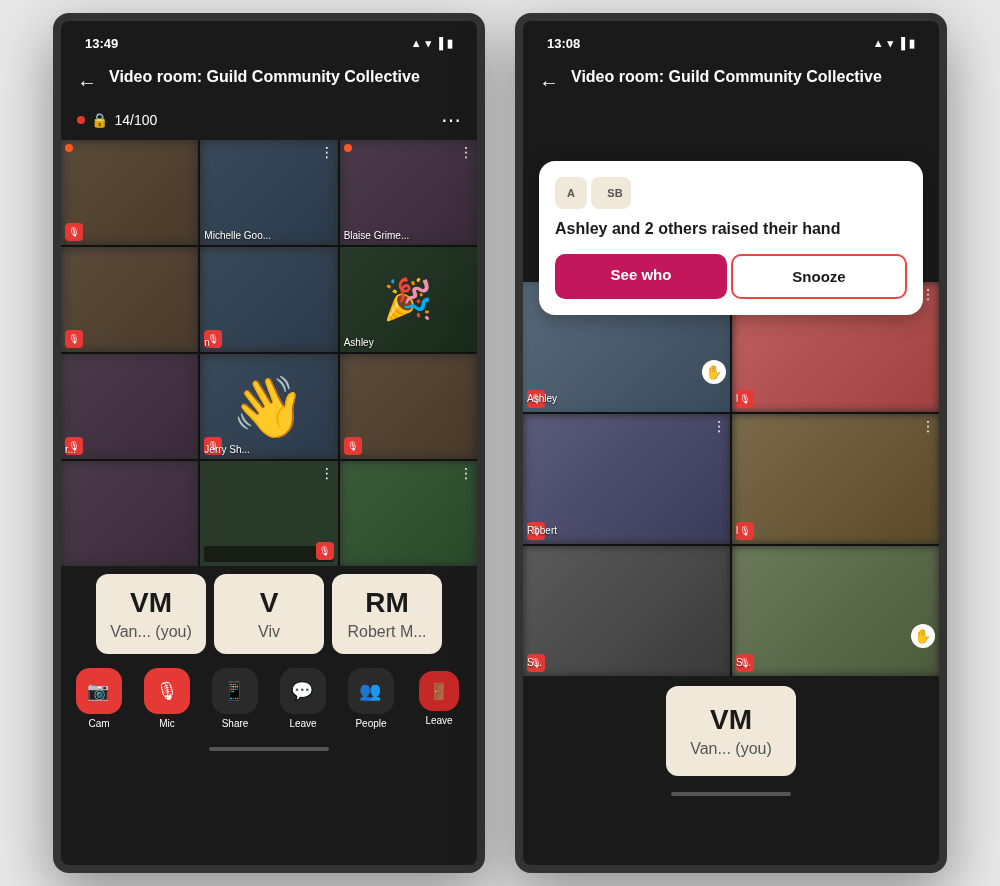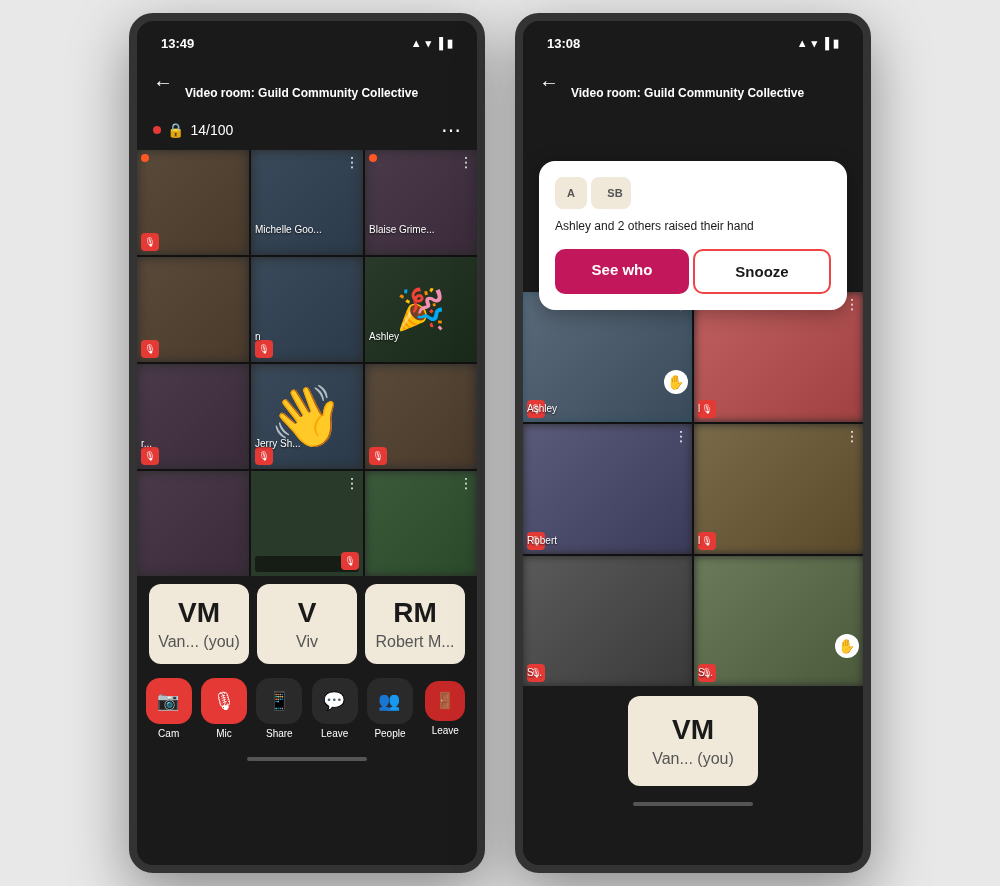--- a/index.html
+++ b/index.html
@@ -15,10 +15,10 @@
     }
 
     .phone {
-      width: 356px;
+      width: 432px;
       height: 860px;
       background: #1a1a1a;
-      border-radius: 24px;
+      border-radius: 16px;
       border: 8px solid #333;
       overflow: hidden;
       position: relative;

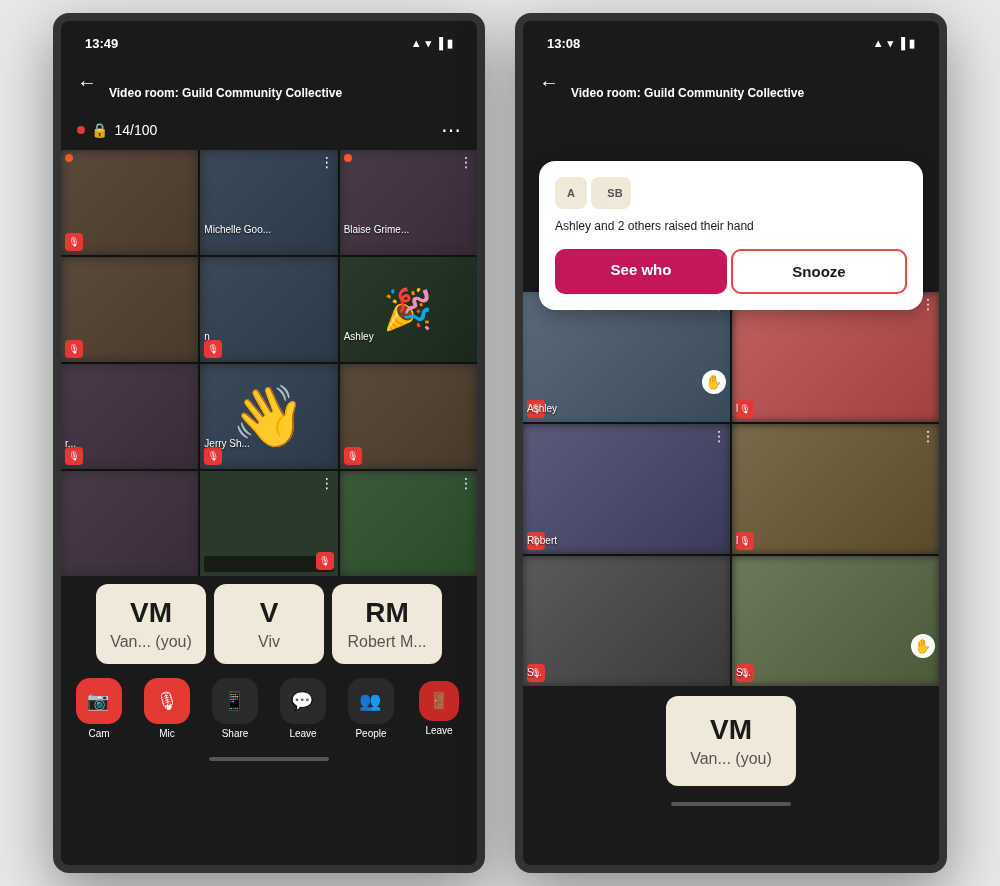--- a/index.html
+++ b/index.html
@@ -72,11 +72,10 @@
     }
 
     .header-title {
-      font-size: 12px;
+      font-size: 16px;
       font-weight: 600;
       color: white;
       line-height: 1.3;
-      margin-top: 19px;
     }
 
     .room-info-bar {

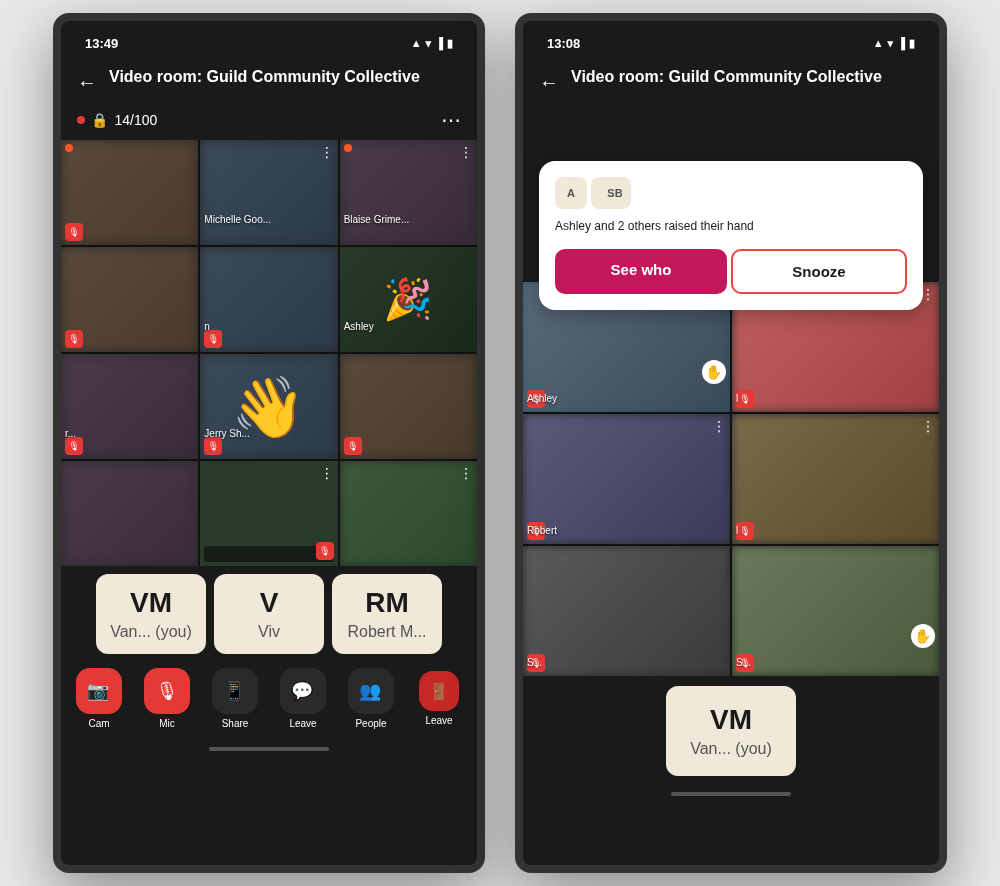--- a/index.html
+++ b/index.html
@@ -156,7 +156,7 @@
 
     .cell-name {
       position: absolute;
-      bottom: 20px;
+      bottom: 4px;
       left: 4px;
       color: white;
       font-size: 10px;

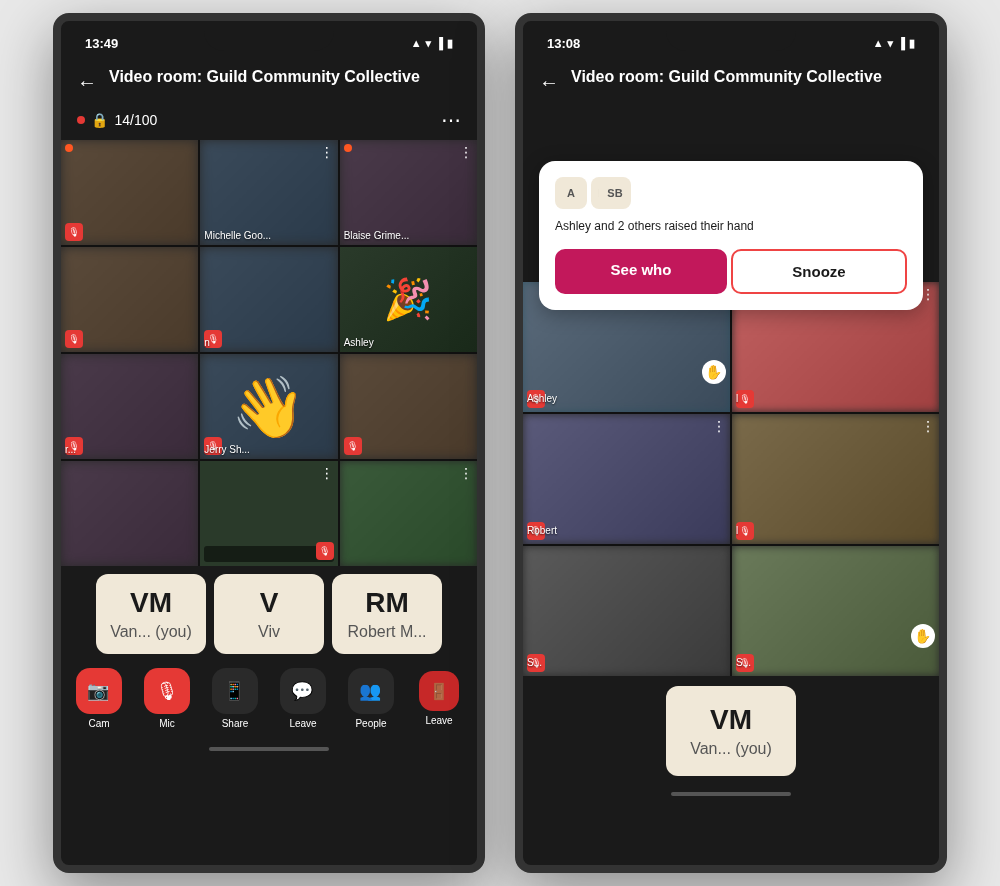--- a/index.html
+++ b/index.html
@@ -326,8 +326,8 @@
     }
 
     .notif-title {
-      font-size: 12px;
-      font-weight: 400;
+      font-size: 16px;
+      font-weight: 700;
       color: #1a1a1a;
       line-height: 1.3;
       margin-bottom: 14px;

